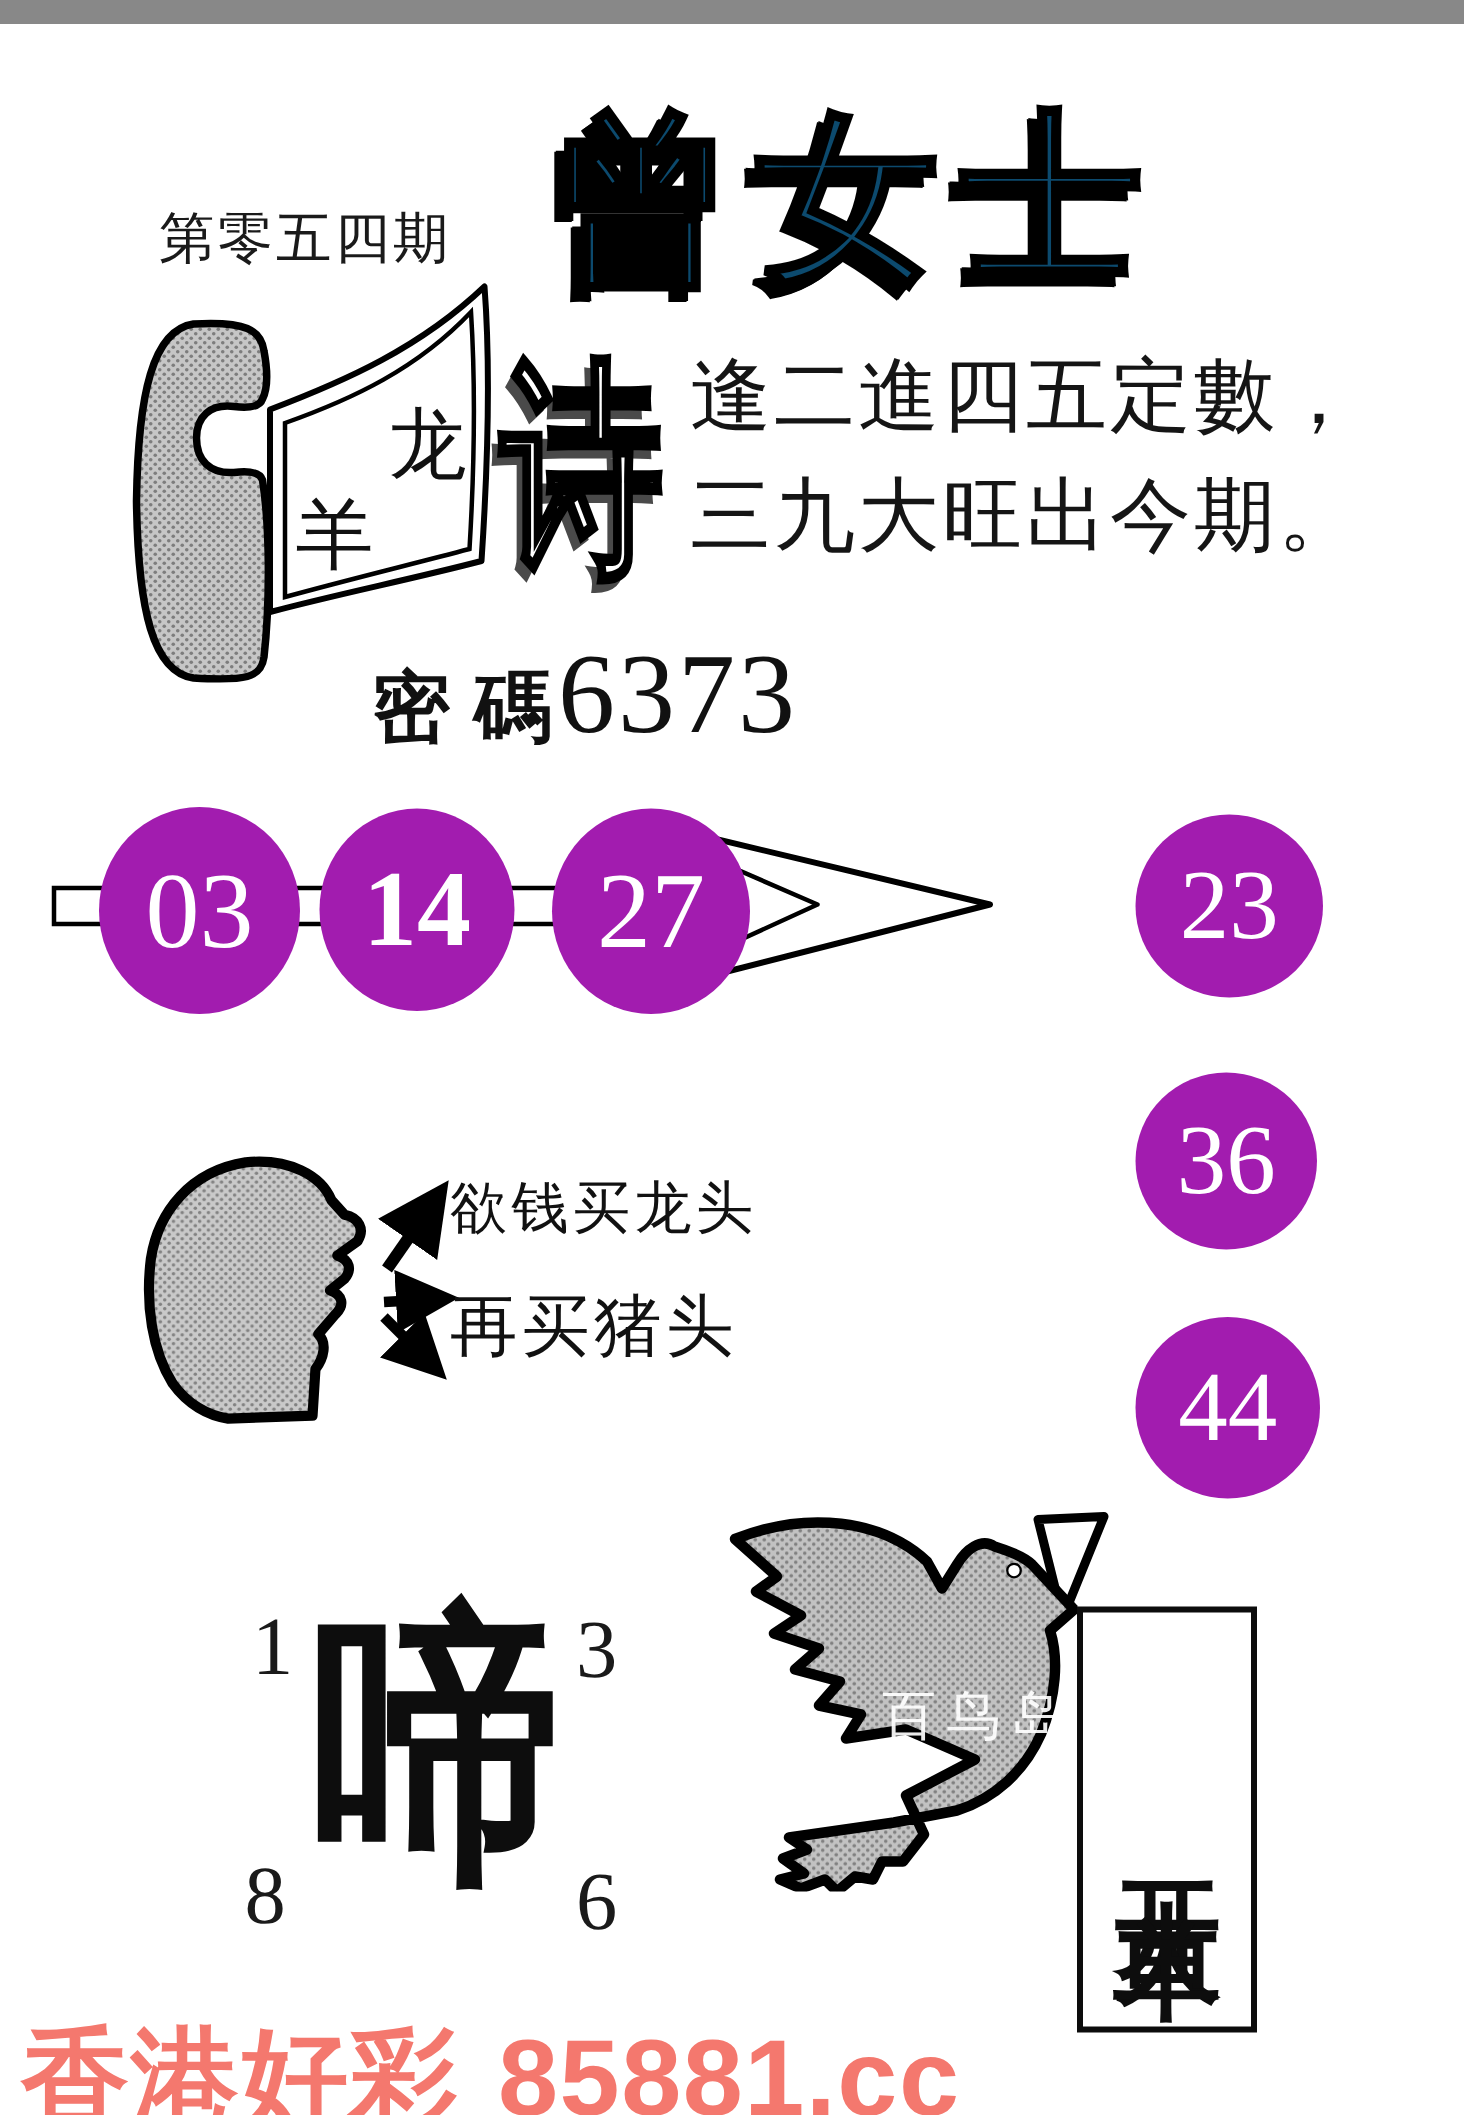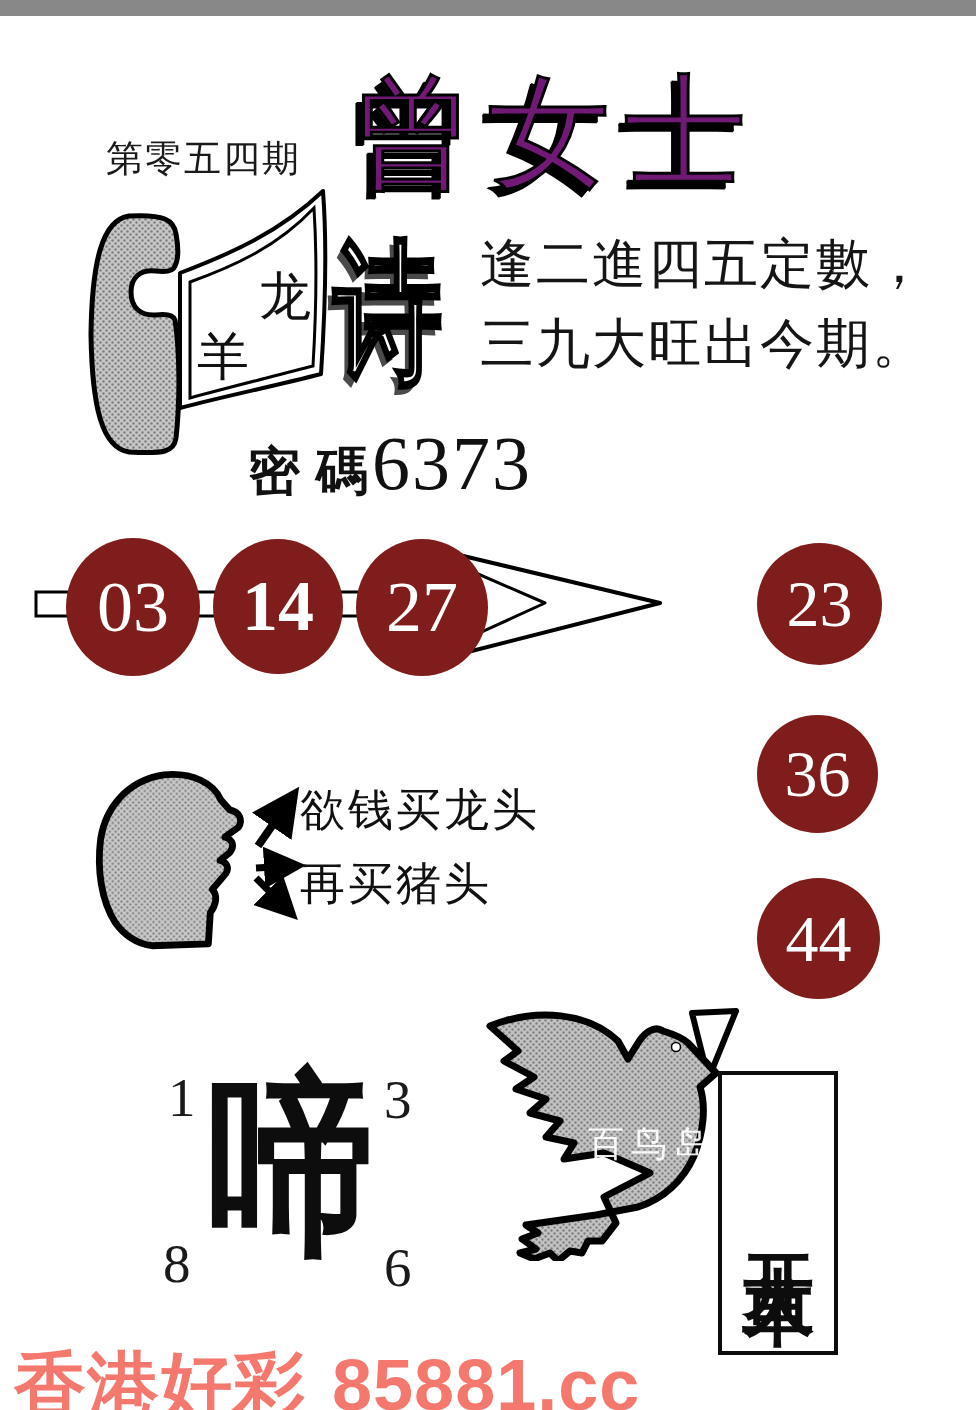--- a/index.html
+++ b/index.html
@@ -13,8 +13,8 @@
   
   .issue{left:106px; top:118px; font-size:37px; letter-spacing:2px; color:#1a1a1a;}
   .title{
-    left:352px; top:36px; font-size:122px; font-weight:400; letter-spacing:14px;
-    color:#701a75; -webkit-text-stroke:3px #000;
+    left:368px; top:36px; font-size:122px; font-weight:700; letter-spacing:14px;
+    color:#0c4a6e; -webkit-text-stroke:3px #000;
     text-shadow:-7px 7px 0 #000, -8px 8px 0 #000;
     white-space:nowrap;
   }

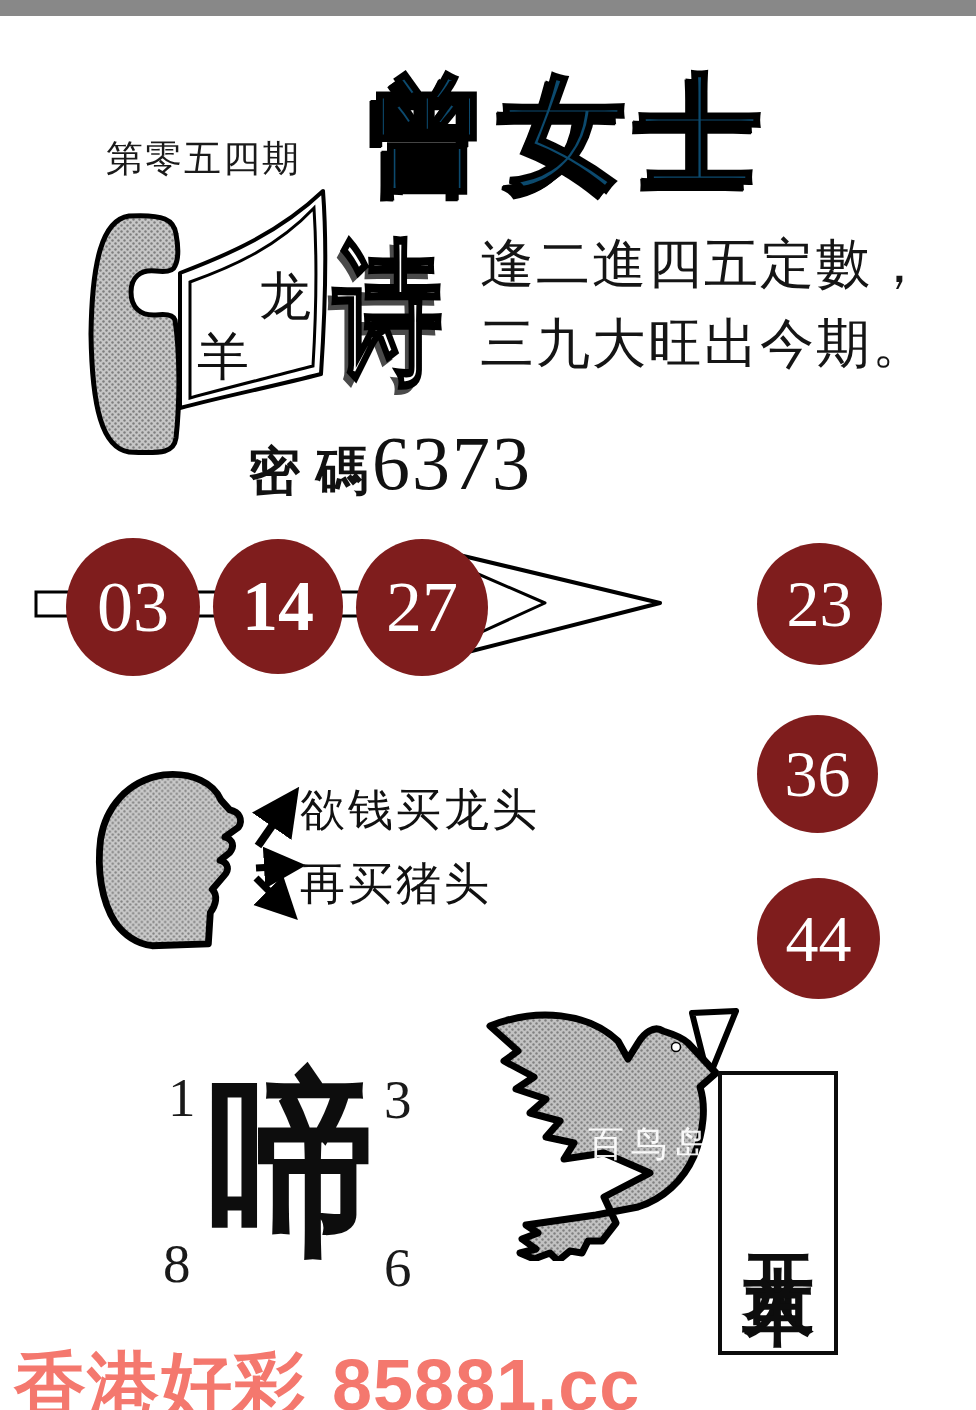--- a/index.html
+++ b/index.html
@@ -20,7 +20,7 @@
   }
 
   
-  .poem-line{left:480px; font-size:54px; letter-spacing:2px; white-space:nowrap; color:#151515;}
+  .poem-line{left:460px; font-size:54px; letter-spacing:2px; white-space:nowrap; color:#151515;}
   .poem-line.l1{top:212px;}
   .poem-line.l2{top:292px;}
 

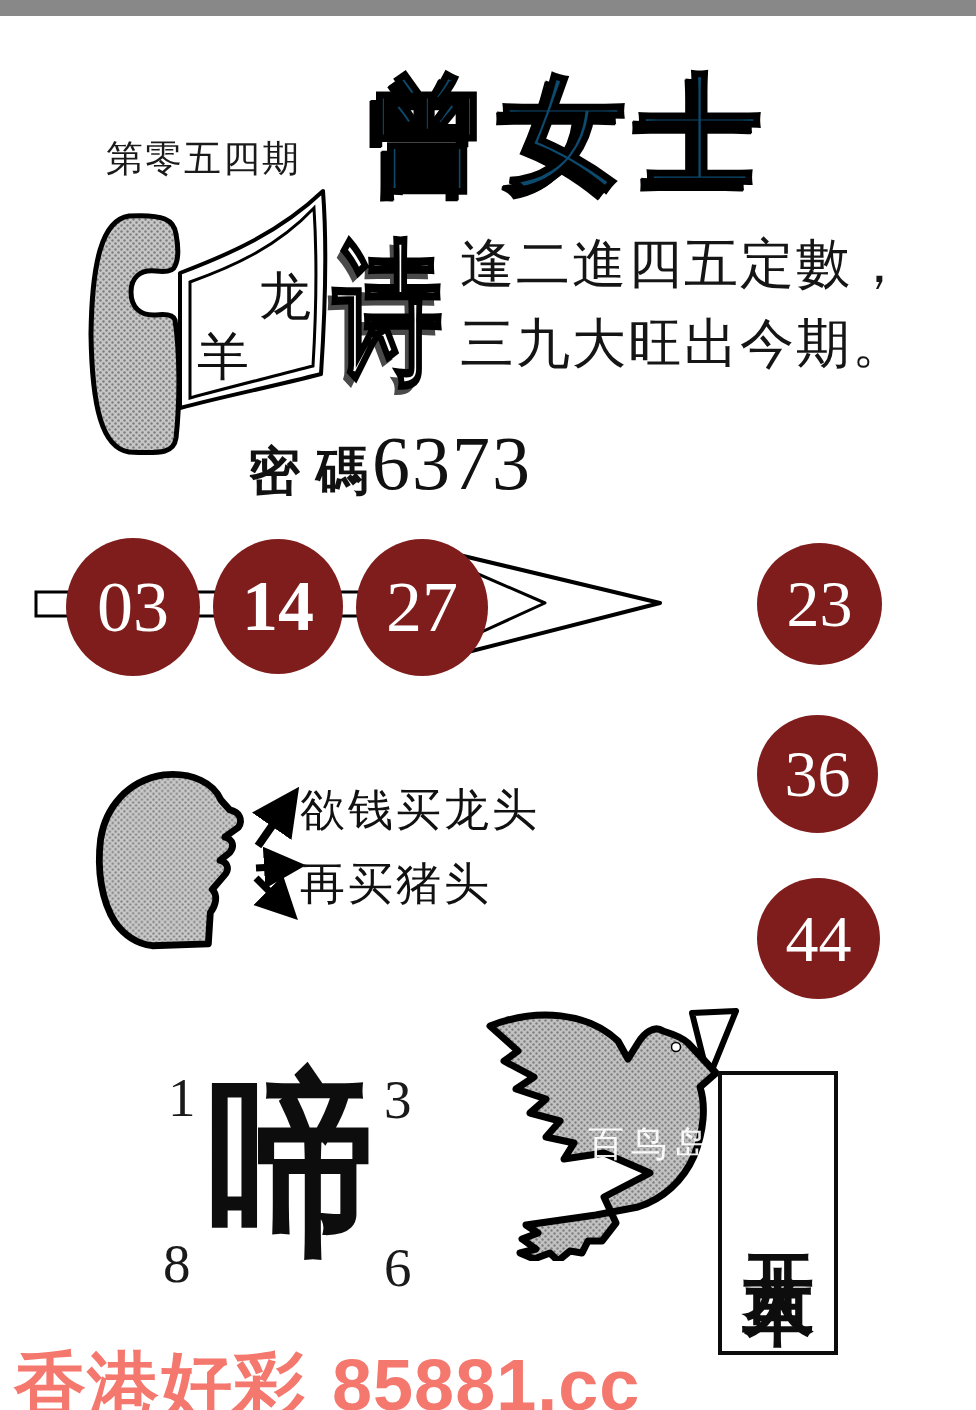--- a/index.html
+++ b/index.html
@@ -37,7 +37,7 @@
 
   
   .ball{
-    border-radius:50%; background:#7f1d1d; display:flex; align-items:center; justify-content:center;
+    border-radius:50%; background:#a21caf; display:flex; align-items:center; justify-content:center;
     color:#fff; z-index:3;
   }
   .ball span{font-family:"Liberation Serif",serif;}

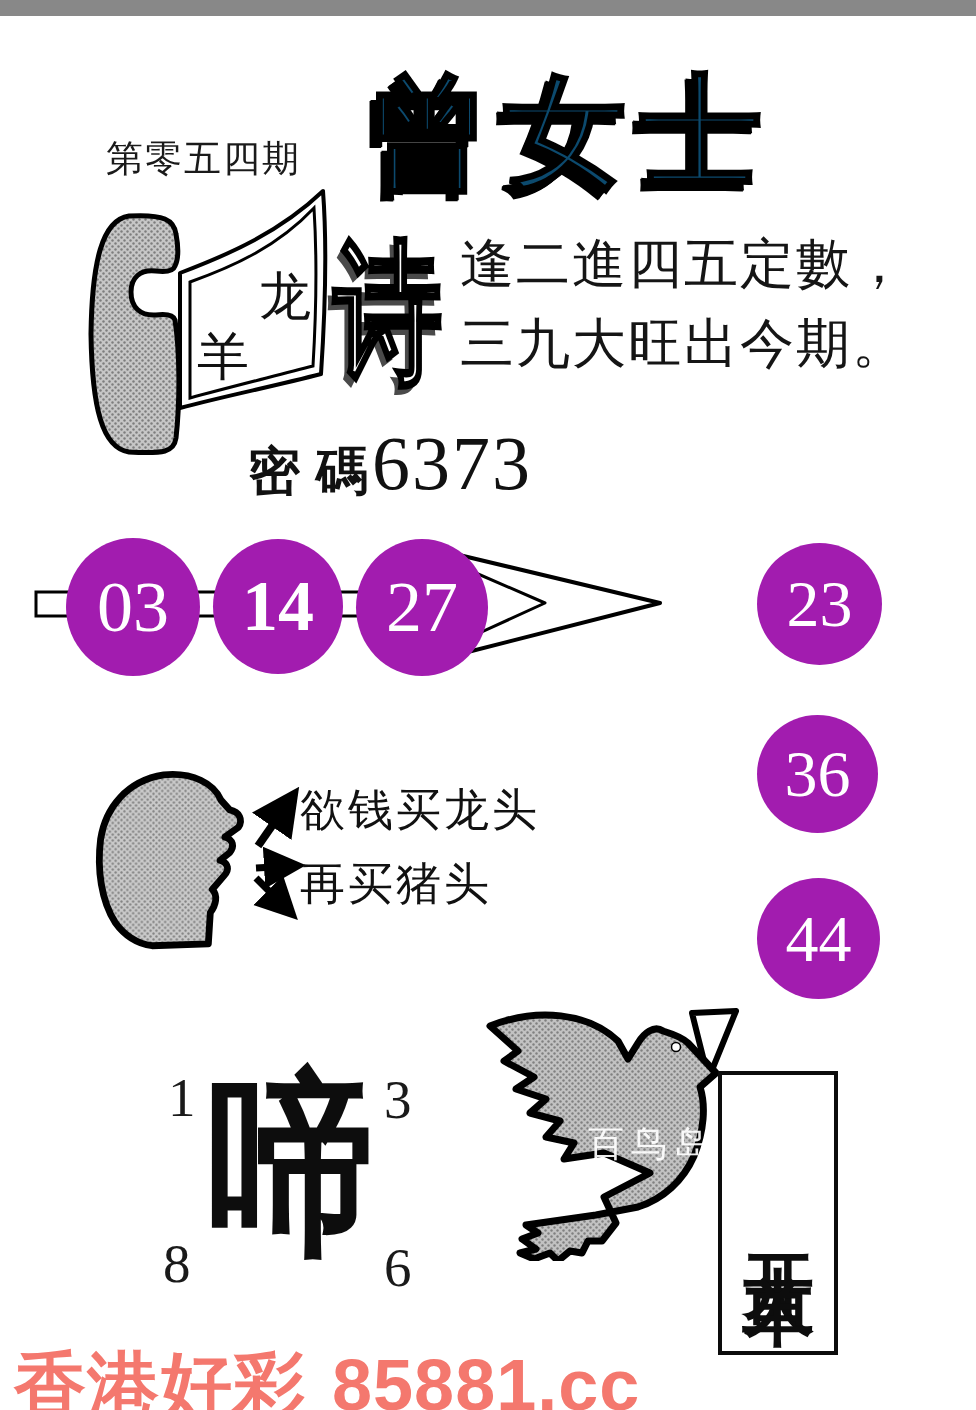--- a/index.html
+++ b/index.html
@@ -43,7 +43,7 @@
   .ball span{font-family:"Liberation Serif",serif;}
   .b03{left:66px;  top:522px; width:134px; height:138px;} 
   .b14{left:213px; top:523px; width:130px; height:135px;font-weight:bold;}
-  .b27{left:356px; top:523px; width:132px; height:137px;}
+  .b27{left:368px; top:523px; width:132px; height:137px;}
   .b03 span,.b14 span,.b27 span{font-size:72px;}
   .b23{left:757px; top:527px; width:125px; height:122px;}
   .b36{left:757px; top:699px; width:121px; height:118px;}

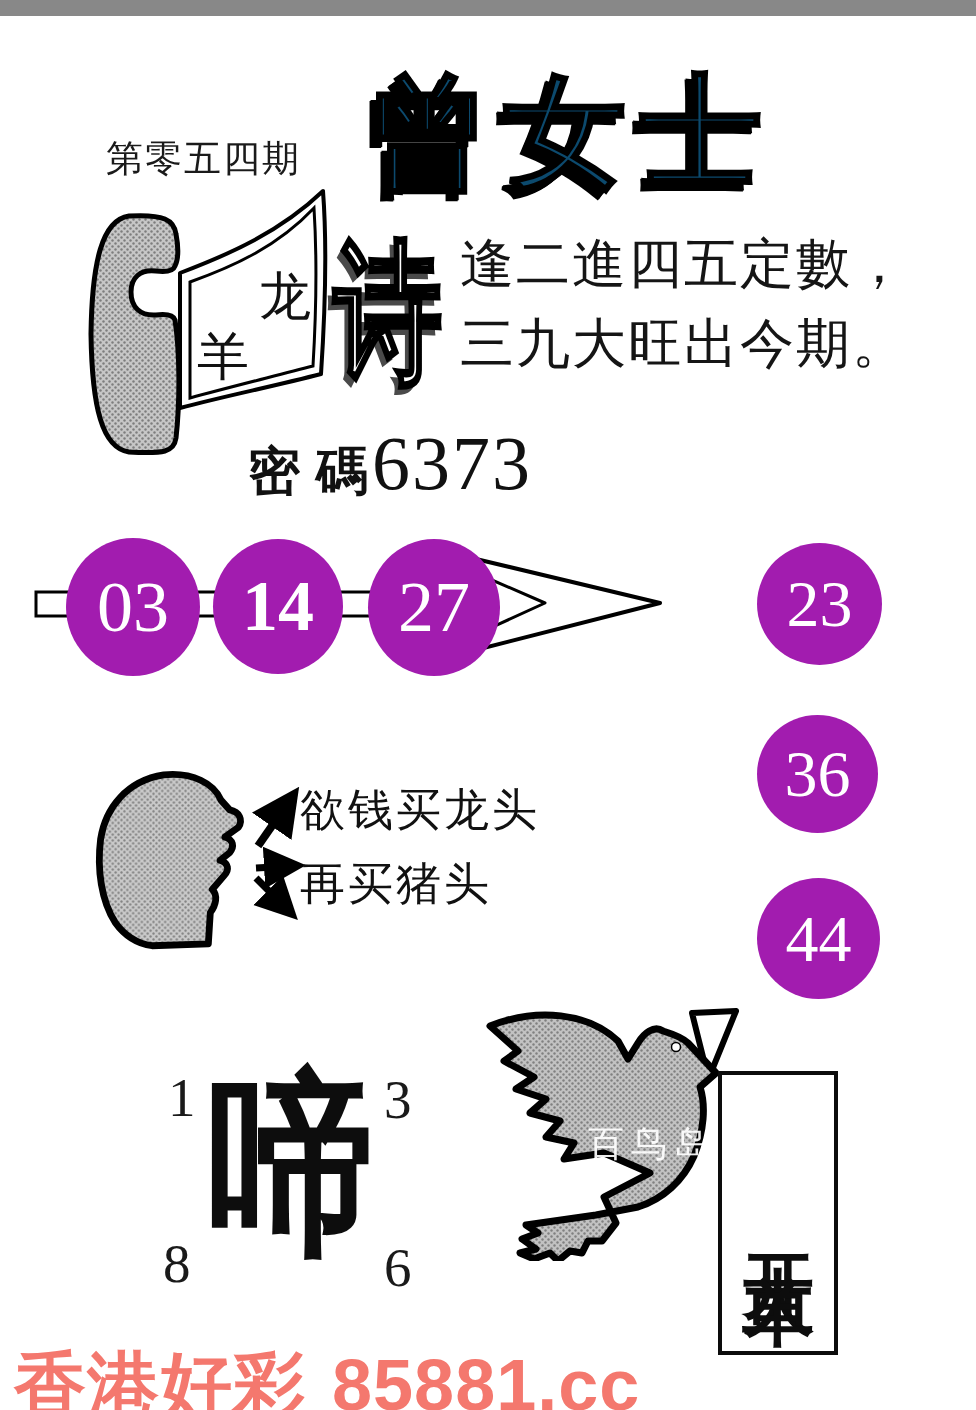--- a/index.html
+++ b/index.html
@@ -51,7 +51,7 @@
   .b23 span,.b36 span,.b44 span{font-size:66px;}
 
   
-  .speech1{left:300px; top:764px; font-size:45px; letter-spacing:3px; white-space:nowrap;}
+  .speech1{left:300px; top:764px; font-size:38px; letter-spacing:3px; white-space:nowrap;}
   .speech2{left:300px; top:838px; font-size:45px; letter-spacing:3px; white-space:nowrap;}
 
   

